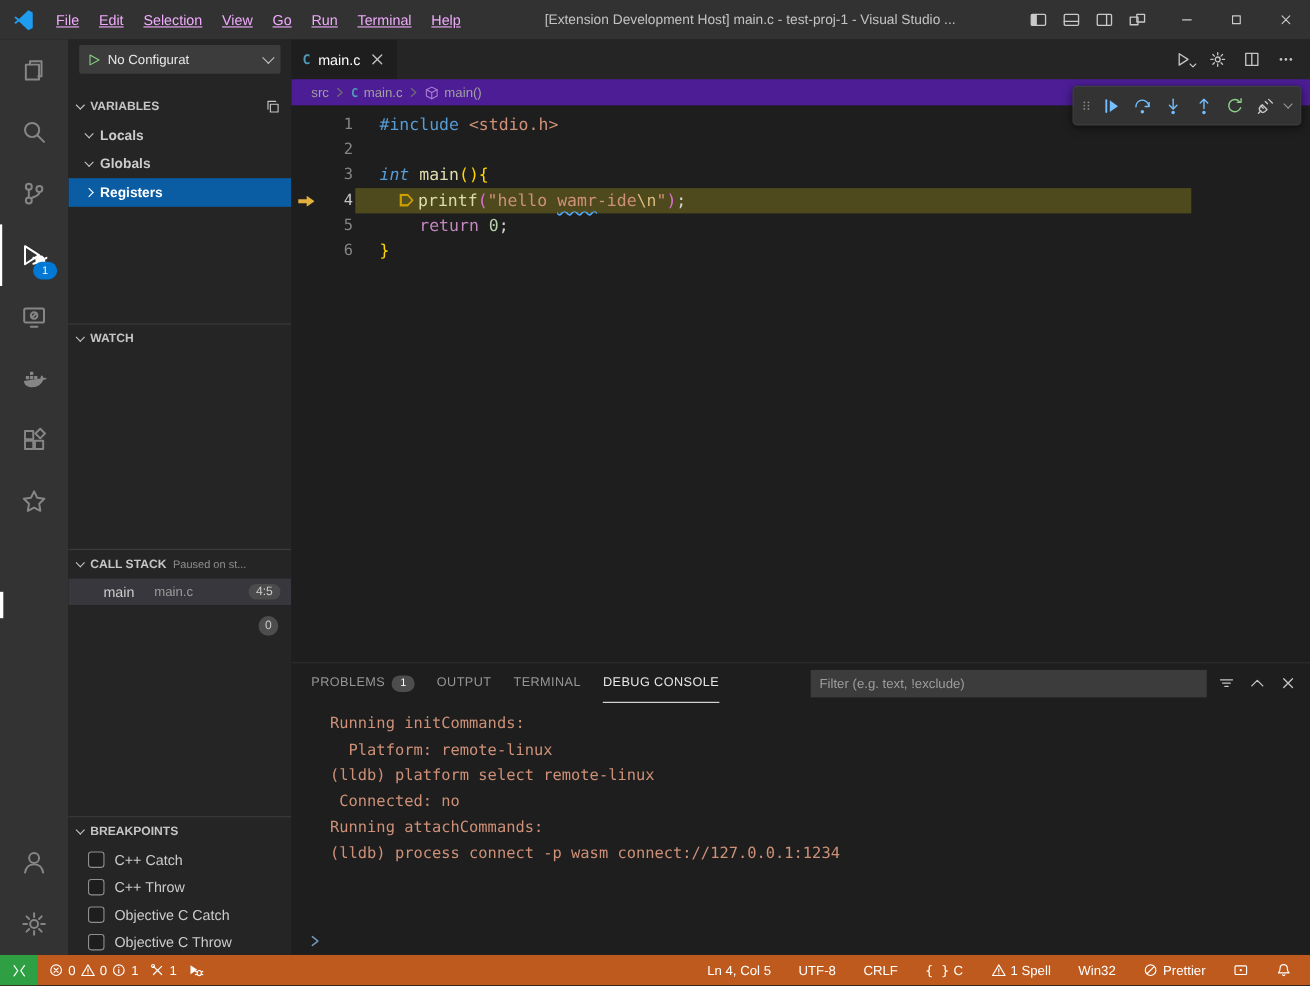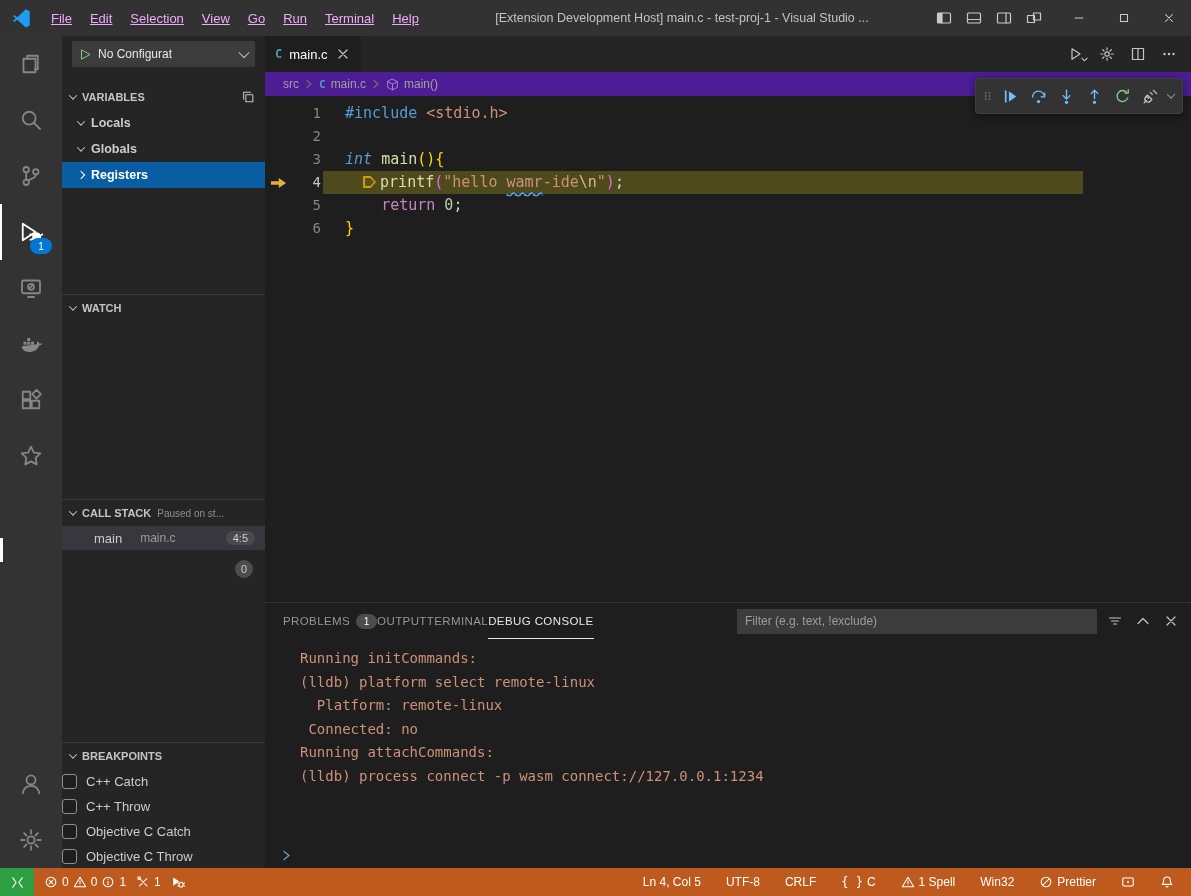--- a/index.html
+++ b/index.html
@@ -101,7 +101,7 @@
   
   .panel{height:265px;flex:none;background:#1e1e1e;border-top:1px solid #333333;display:flex;flex-direction:column;}
   .panel-header{height:36px;flex:none;display:flex;align-items:center;padding-left:18px;}
-  .panel-tabs{display:flex;align-items:center;height:100%;}
+  .panel-tabs{display:flex;align-items:center;gap:20px;height:100%;}
   .panel-tab{display:flex;align-items:center;gap:6px;height:100%;font-size:11.5px;letter-spacing:.4px;color:#969696;border-bottom:1px solid transparent;box-sizing:border-box;padding-top:1px;}
   .panel-tab.active{color:#e7e7e7;border-bottom:1px solid #e7e7e7;}
   .tab-badge{min-width:15px;height:15px;border-radius:8px;background:#4d4d4d;color:#fff;font-size:10px;display:flex;align-items:center;justify-content:center;padding:0 3px;letter-spacing:0;}

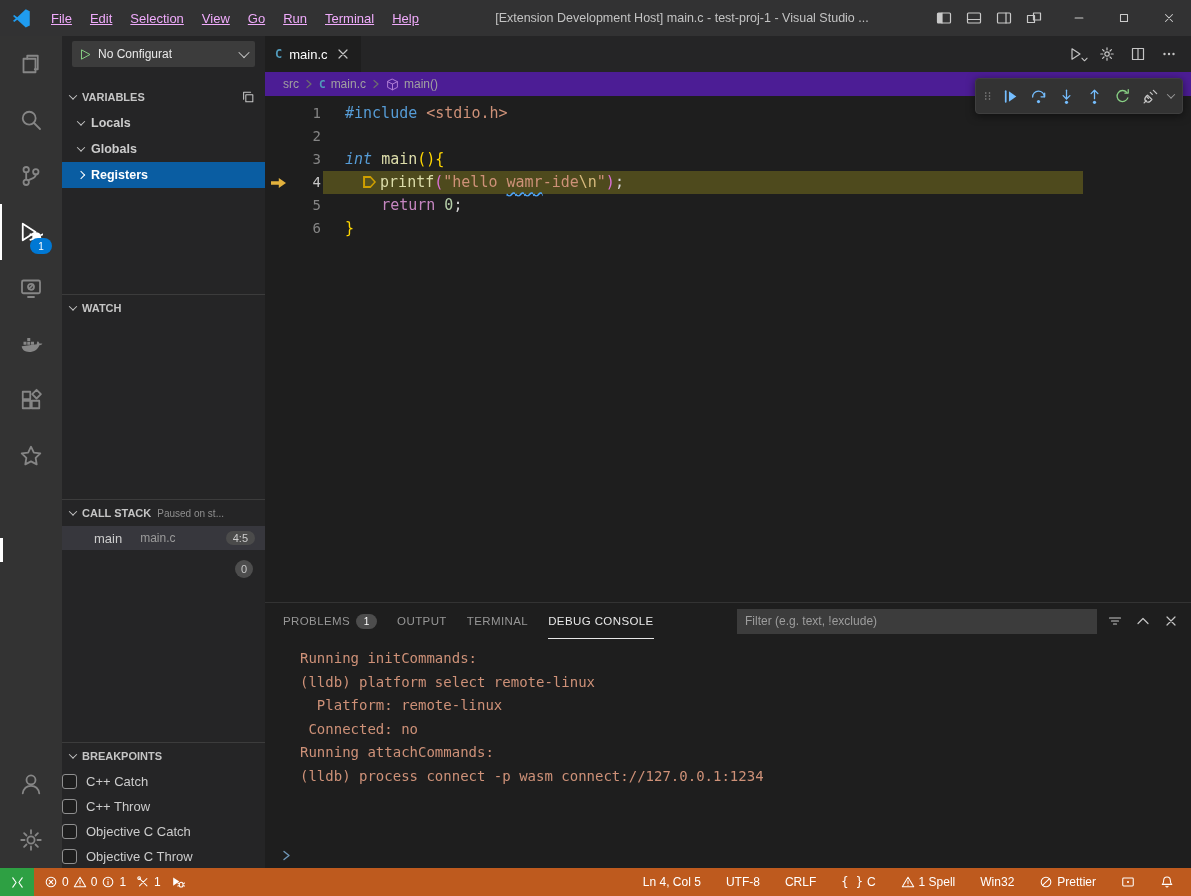--- a/index.html
+++ b/index.html
@@ -595,8 +595,8 @@
         <div class="panel-body">
           <div>
               <div class="console-line">Running initCommands:</div>
+              <div class="console-line">  Platform: remote-linux</div>
               <div class="console-line">(lldb) platform select remote-linux</div>
-              <div class="console-line">  Platform: remote-linux</div>
               <div class="console-line"> Connected: no</div>
               <div class="console-line">Running attachCommands:</div>
               <div class="console-line">(lldb) process connect -p wasm connect://127.0.0.1:1234</div>

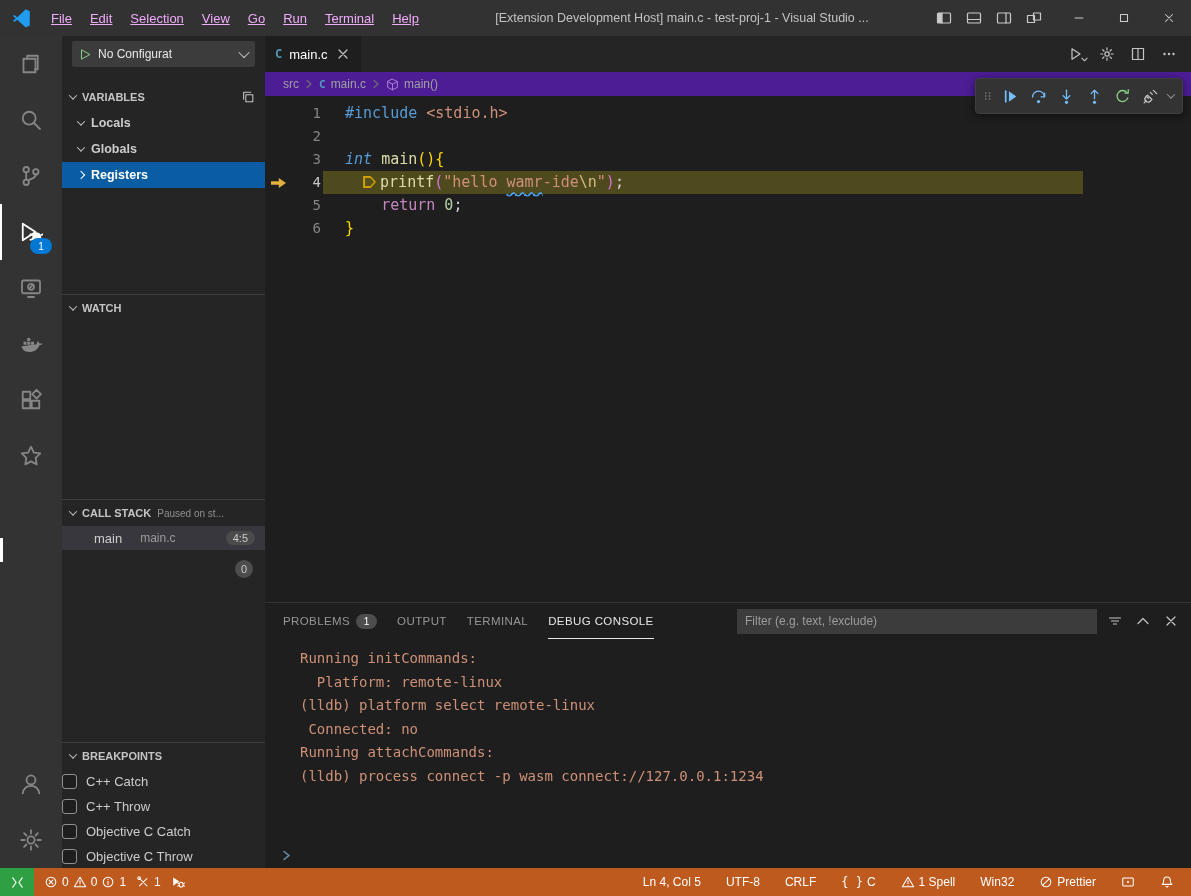--- a/index.html
+++ b/index.html
@@ -55,7 +55,7 @@
   .frame-pos{margin-left:auto;background:#4b4b4b;color:#cccccc;font-size:11px;border-radius:9px;padding:1px 7px;}
   .zero-badge-row{display:flex;justify-content:flex-end;padding:10px 12px 0 0;}
   .zero-badge{width:18px;height:18px;border-radius:50%;background:#4d4d4d;color:#c9c9c9;font-size:11px;display:flex;align-items:center;justify-content:center;}
-  .bp-row{height:25px;flex:none;display:flex;align-items:center;font-size:13px;color:#cccccc;}
+  .bp-row{height:25px;flex:none;display:flex;align-items:center;padding-left:18px;font-size:13px;color:#cccccc;}
   .cbx{width:13px;height:13px;border:1px solid #8f8f8f;border-radius:3px;background:#1e1e1e;margin-right:9px;flex:none;}
 
   

